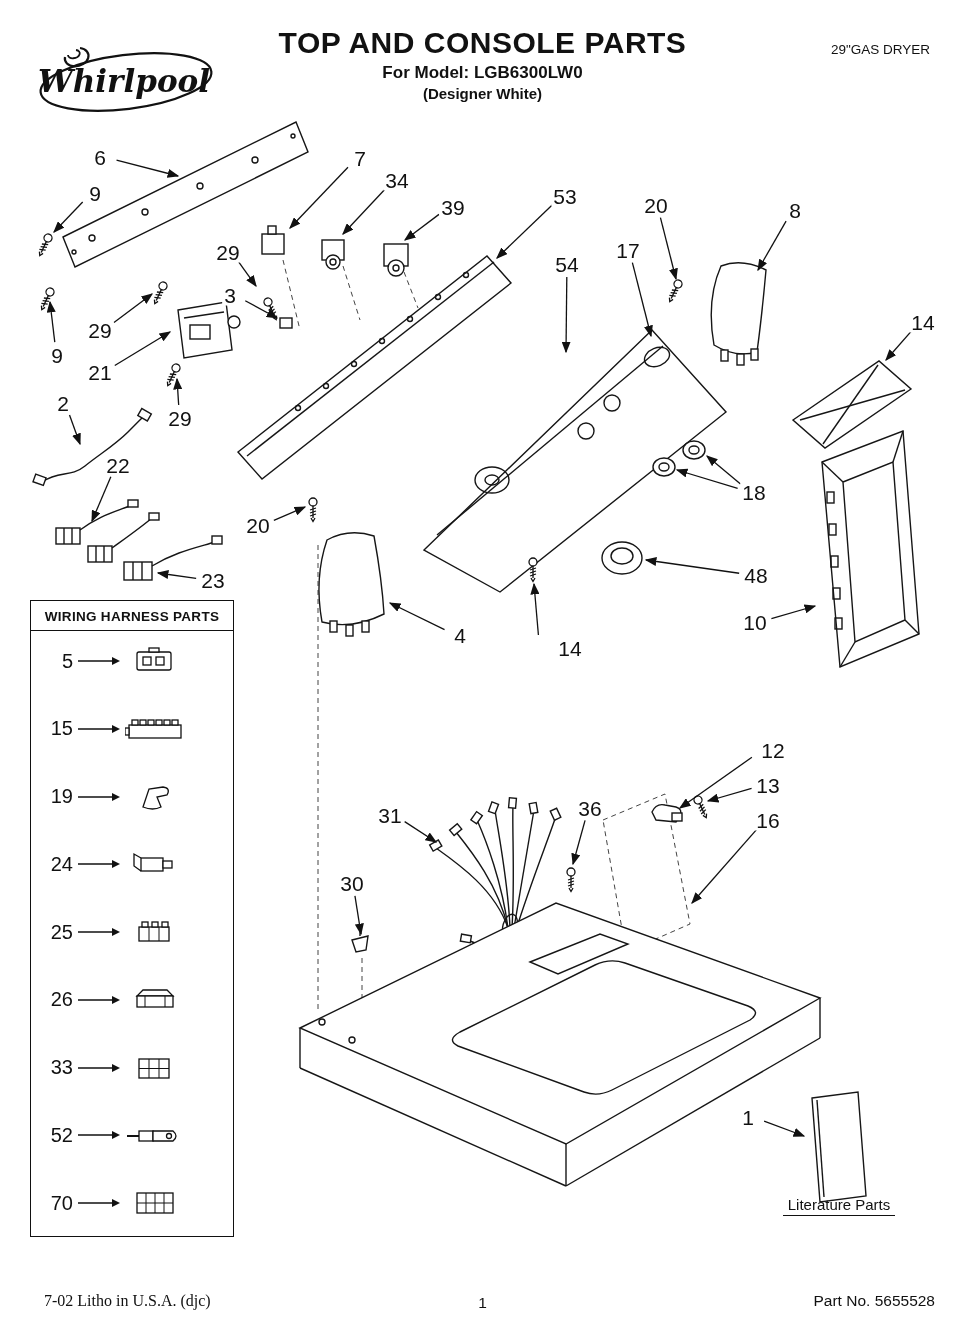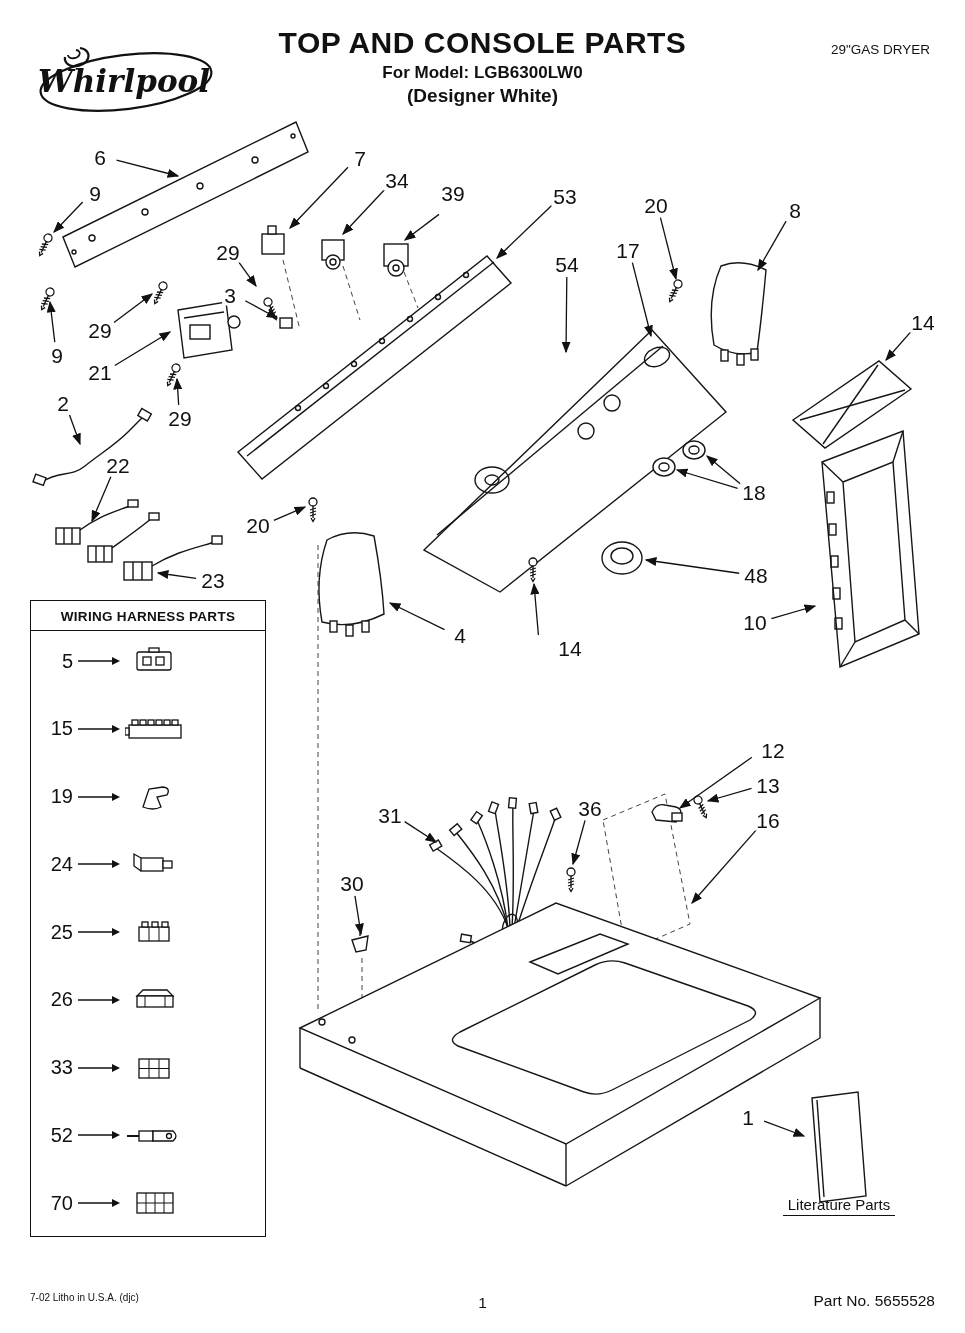--- a/index.html
+++ b/index.html
@@ -17,7 +17,7 @@
   .title-block{left:50%;top:26px;transform:translateX(-50%);text-align:center;z-index:5;white-space:nowrap;}
   .title-main{font-size:30px;font-weight:700;letter-spacing:0.5px;}
   .title-model{font-size:17px;font-weight:700;margin-top:3px;}
-  .title-finish{font-size:19px;font-weight:700;margin-top:2px;}
+  .title-finish{font-size:15px;font-weight:700;margin-top:2px;}
   .product-type{right:35px;top:42px;font-size:13.5px;z-index:5;}
   
   .wiring-box{left:30px;top:600px;width:236px;height:637px;border:1.6px solid #111;z-index:5;background:#fff;box-sizing:border-box;}

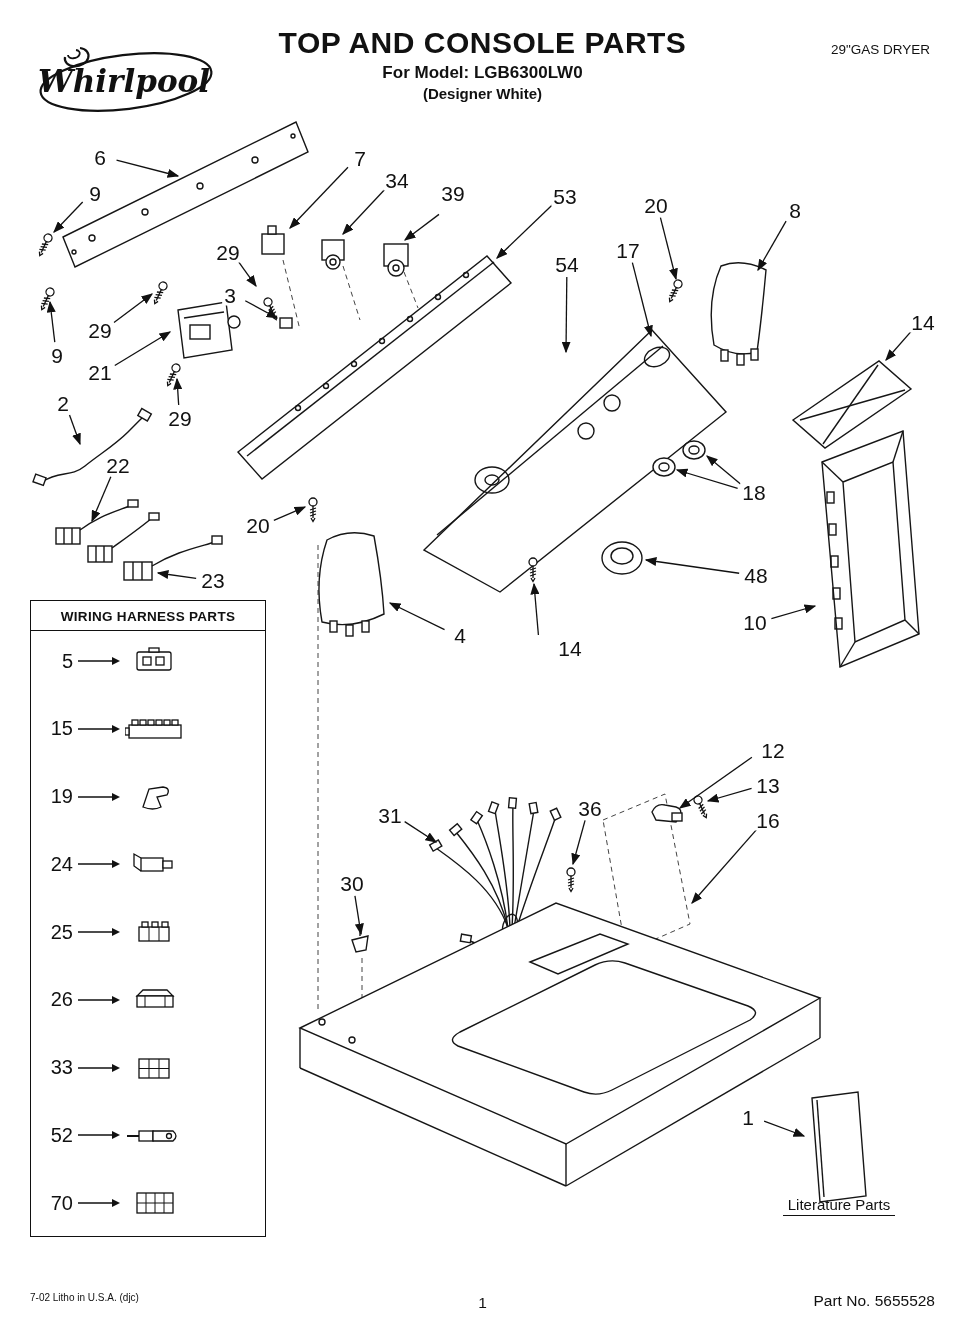--- a/index.html
+++ b/index.html
@@ -285,7 +285,7 @@
       <div class="callout" style="left: 230px; top: 295px;">3</div>
       <div class="callout" style="left: 360px; top: 158px;">7</div>
       <div class="callout" style="left: 397px; top: 180px;">34</div>
-      <div class="callout" style="left: 453px; top: 193px; text-align: center;">39</div>
+      <div class="callout" style="left: 453px; top: 207px; text-align: center;">39</div>
       <div class="callout" style="left: 565px; top: 196px;">53</div>
       <div class="callout" style="left: 567px; top: 264px;">54</div>
       <div class="callout" style="left: 628px; top: 250px;">17</div>

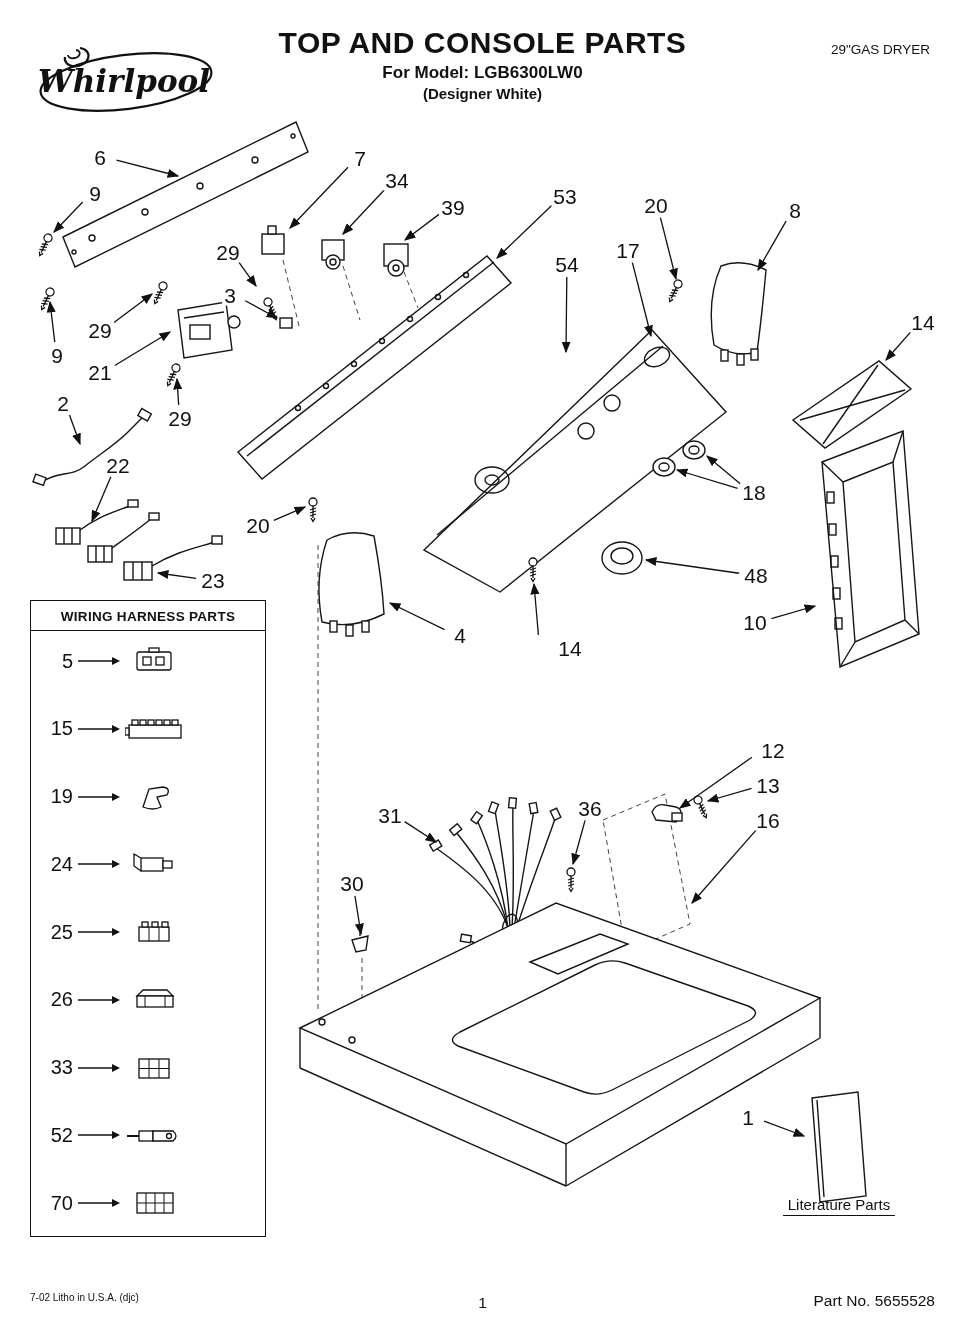--- a/index.html
+++ b/index.html
@@ -20,7 +20,7 @@
   .title-finish{font-size:15px;font-weight:700;margin-top:2px;}
   .product-type{right:35px;top:42px;font-size:13.5px;z-index:5;}
   
-  .wiring-box{left:30px;top:600px;width:236px;height:637px;border:1.6px solid #111;z-index:5;background:#fff;box-sizing:border-box;}
+  .wiring-box{left:30px;top:600px;width:204px;height:637px;border:1.6px solid #111;z-index:5;background:#fff;box-sizing:border-box;}
   .wiring-title{font-size:13.5px;font-weight:700;text-align:center;padding:8px 2px 6px;border-bottom:1.6px solid #111;letter-spacing:0.3px;}
   .wiring-rows{display:flex;flex-direction:column;justify-content:space-between;height:calc(100% - 31px);box-sizing:border-box;padding:12px 8px 14px;}
   .wiring-row{display:flex;align-items:center;gap:4px;}

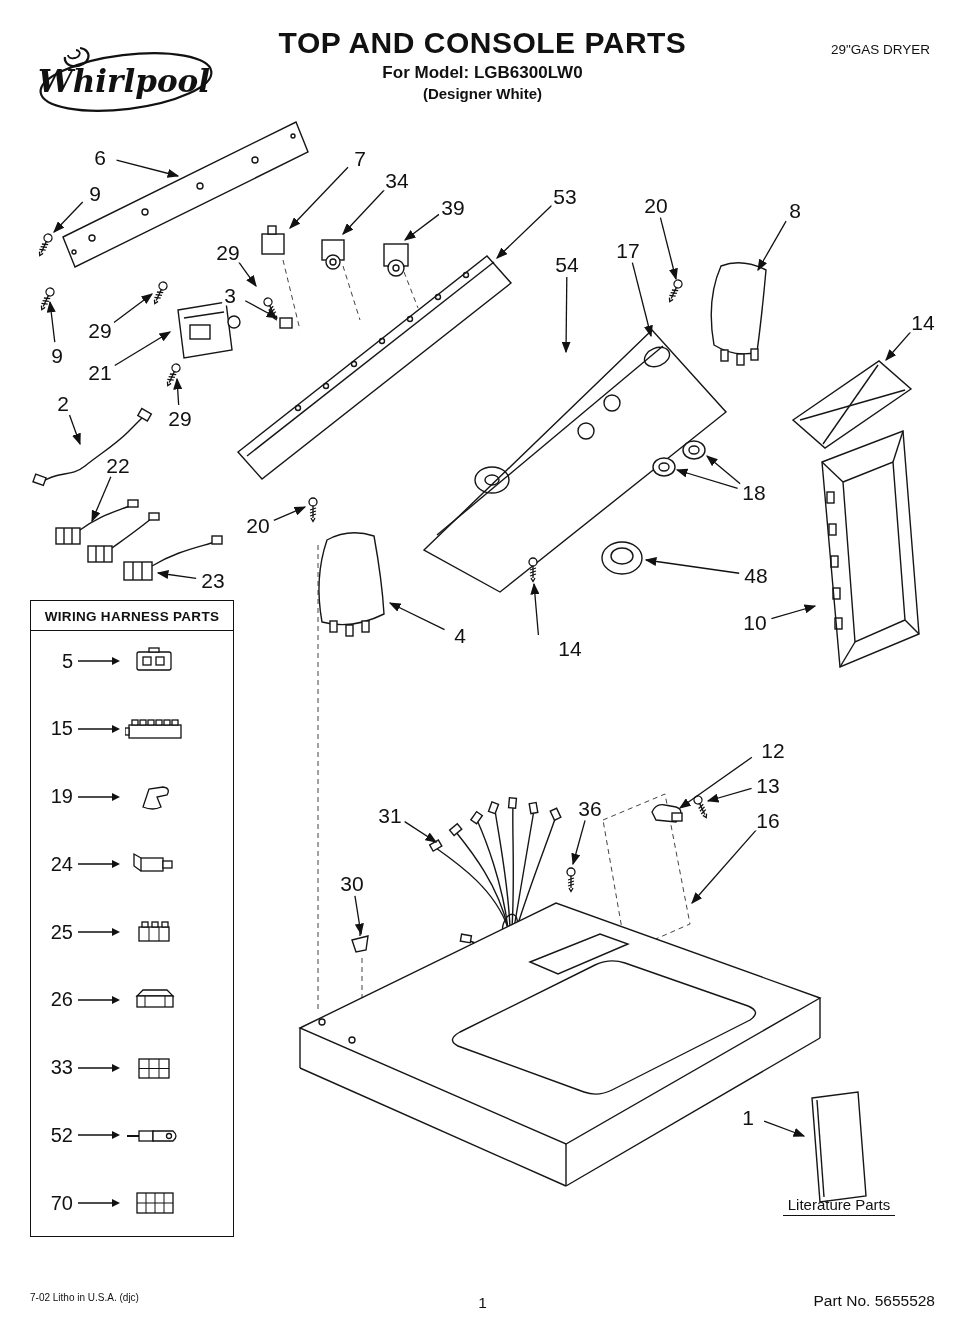--- a/index.html
+++ b/index.html
@@ -31,7 +31,7 @@
   .literature-label{left:783px;top:1196px;width:112px;text-align:center;font-size:15px;
     border-bottom:1.6px solid #111;padding-bottom:2px;z-index:5;}
   
-  .footer-left{left:30px;top:1292px;font-size:10px;z-index:5;}
+  .footer-left{left:44px;top:1292px;font-size:16px;z-index:5;font-family:Liberation Serif, serif;}
   .footer-page{left:50%;top:1294px;transform:translateX(-50%);font-size:15.5px;z-index:5;}
   .footer-right{right:30px;top:1292px;font-size:15.5px;z-index:5;}
 </style>

